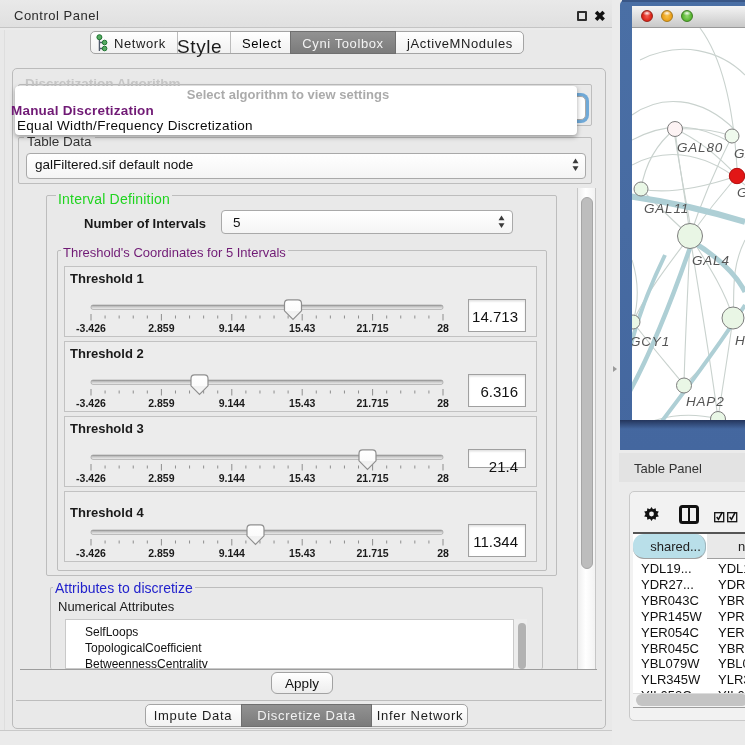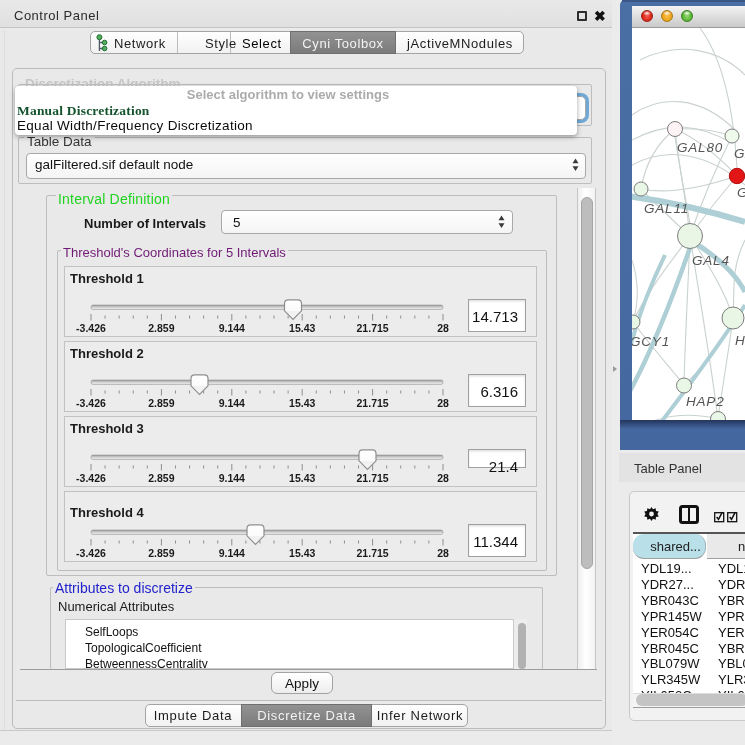--- a/index.html
+++ b/index.html
@@ -31,7 +31,7 @@
     </svg>
   </div>
   <div class="abs" style="left:114px;top:36px;font-size:13px;letter-spacing:0.6px;color:#1c1c1c;">Network</div>
-  <div class="abs" style="left:205px;top:36px;font-size:13px;letter-spacing:0.6px;color:#1c1c1c;">Style</div>
+  <div class="abs" style="left:177px;top:36px;font-size:19px;letter-spacing:0.6px;color:#1c1c1c;">Style</div>
   <div class="abs" style="left:242px;top:36px;font-size:13px;letter-spacing:0.6px;color:#000000;">Select</div>
   <div class="abs" style="left:290px;top:36px;width:106px;text-align:center;font-size:13px;letter-spacing:0.6px;color:#f3f3f3;">Cyni Toolbox</div>
   <div class="abs" style="left:396px;top:36px;width:128px;text-align:center;font-size:13px;letter-spacing:0.6px;color:#1c1c1c;">jActiveMNodules</div>

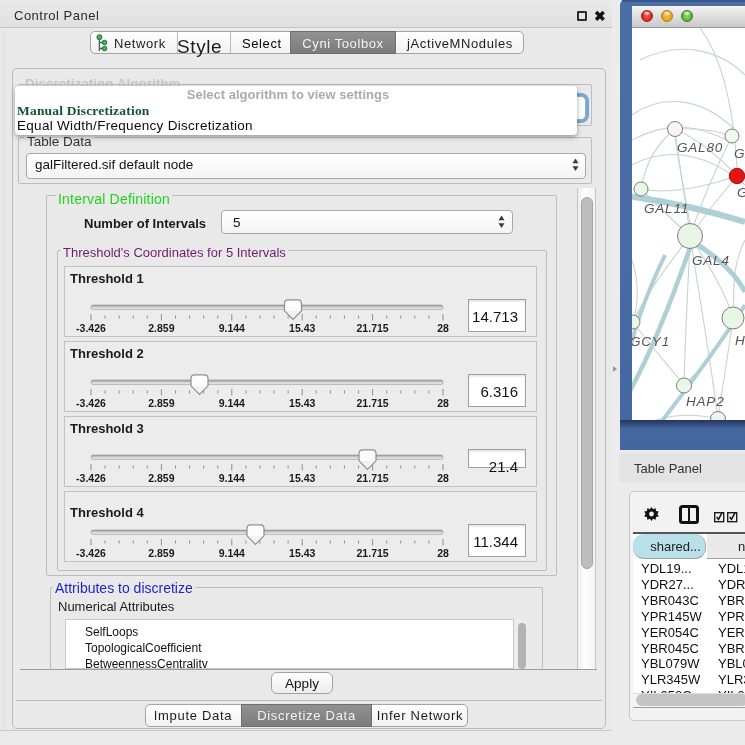--- a/index.html
+++ b/index.html
@@ -309,7 +309,7 @@
 
   <div class="abs" style="left:15px;top:86px;width:562px;height:49px;background:#fff;border-radius:4px;box-shadow:0 2px 5px rgba(0,0,0,0.35);z-index:30;"></div>
   <div class="abs" style="left:15px;top:87px;width:546px;text-align:center;font-size:13px;font-weight:bold;color:#ababab;z-index:31;">Select algorithm to view settings</div>
-  <div class="abs" style="left:17px;top:103px;font-size:13.5px;letter-spacing:0.2px;font-weight:bold;color:#14532d;z-index:31;font-family:Liberation Serif, serif;">Manual Discretization</div>
+  <div class="abs" style="left:11px;top:103px;font-size:13.5px;letter-spacing:0.2px;font-weight:bold;color:#701a75;z-index:31;">Manual Discretization</div>
   <div class="abs" style="left:17px;top:118px;font-size:13.5px;letter-spacing:0.3px;color:#0a0a0a;z-index:31;">Equal Width/Frequency Discretization</div>
 
   <div class="abs" style="left:612px;top:30px;width:8px;height:715px;background:#ececec;"></div>

